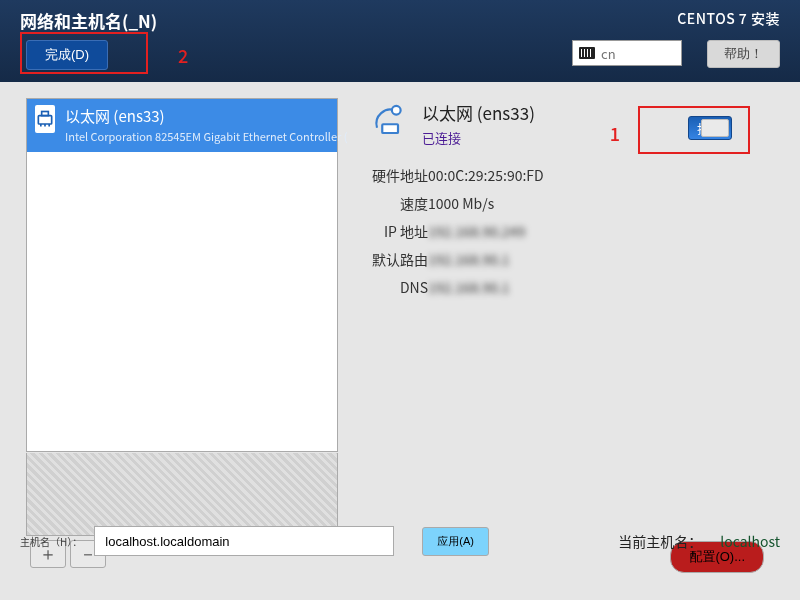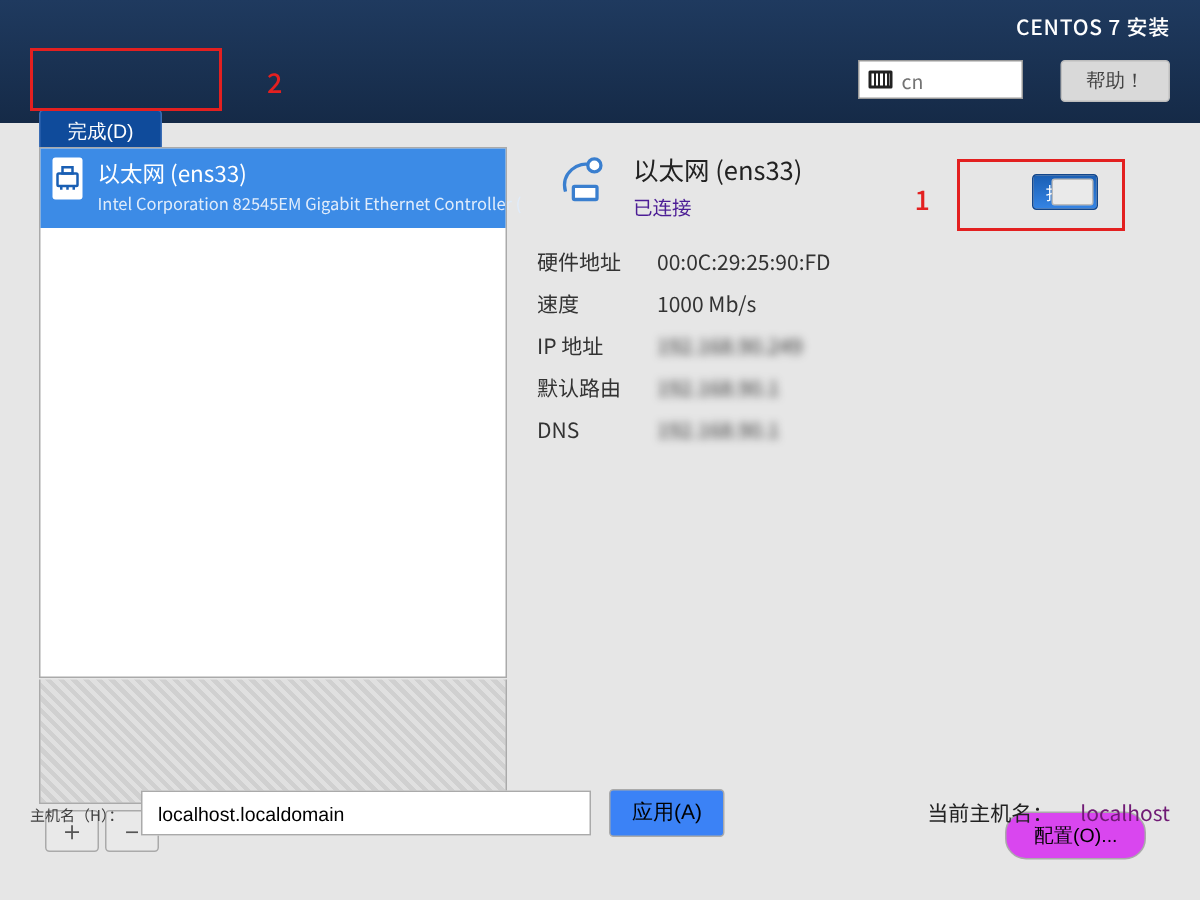--- a/index.html
+++ b/index.html
@@ -57,6 +57,7 @@
 <body>
 
 <div class="header">
+  <div class="header-title">网络和主机名(_N)</div>
   <button class="done-btn">完成(D)</button>
   <div class="red-box-2"></div>
   <div class="anno-2">2</div>

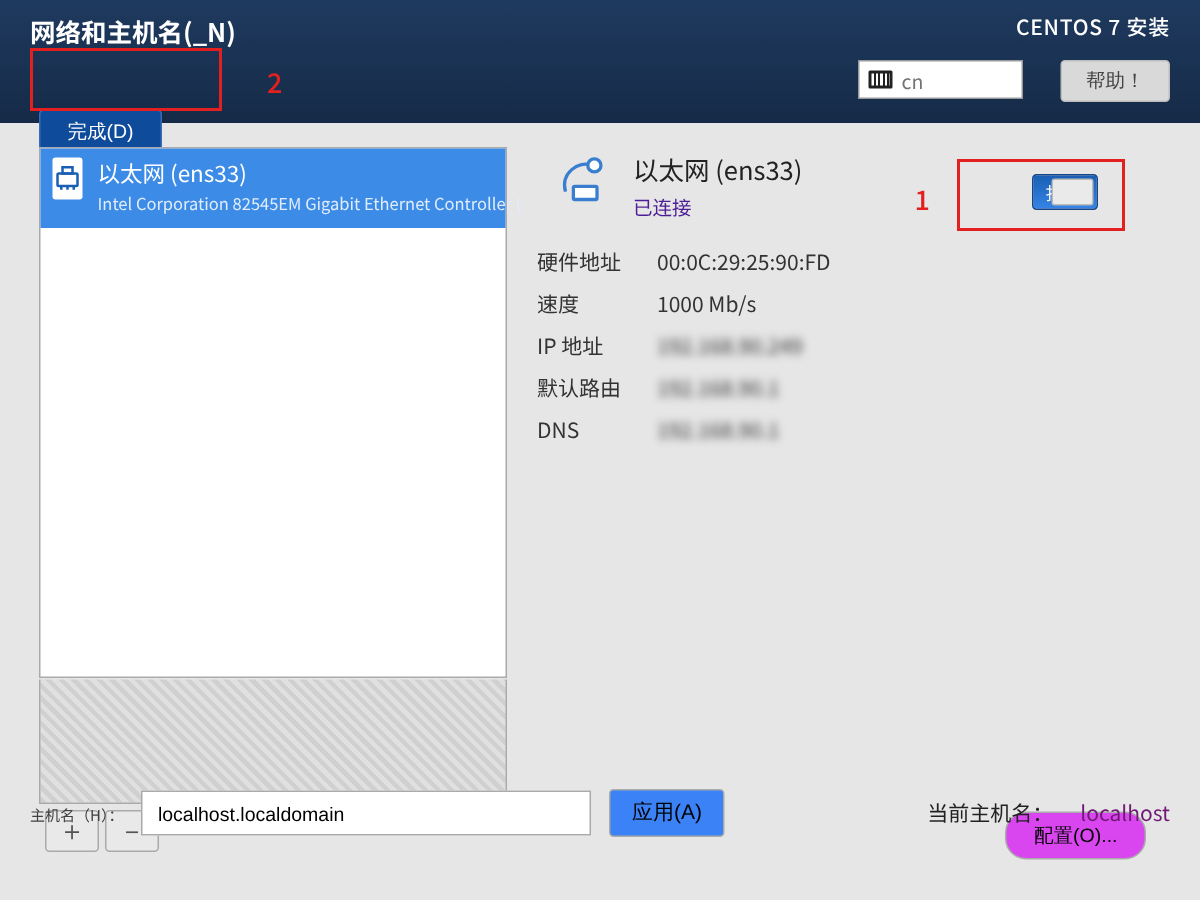--- a/index.html
+++ b/index.html
@@ -7,7 +7,7 @@
     
     .header { background: linear-gradient(to bottom, #1f3a5f, #152a47); height: 82px; position: relative; color: white; }
     .header-title { position: absolute; top: 8px; left: 20px; font-size: 17px; font-weight: 600; }
-    .done-btn { position: absolute; top: 40px; left: 26px; background: #0f4b9b; border: 1px solid #3a6db5; color: white; padding: 5px 18px; border-radius: 3px; font-size: 13px; cursor: pointer; margin-top: 33px; }
+    .done-btn { position: absolute; top: 40px; left: 26px; background: #0f4b9b; border: 1px solid #3a6db5; color: white; padding: 5px 18px; border-radius: 3px; font-size: 13px; cursor: pointer; }
     .red-box-2 { position: absolute; top: 32px; left: 20px; width: 128px; height: 42px; border: 2px solid #e32020; }
     .anno-2 { position: absolute; top: 42px; left: 178px; color: #e32020; font-size: 18px; font-weight: 500; }
     .installer-title { position: absolute; top: 8px; right: 20px; font-size: 14px; font-weight: 500; letter-spacing: 0.5px; }

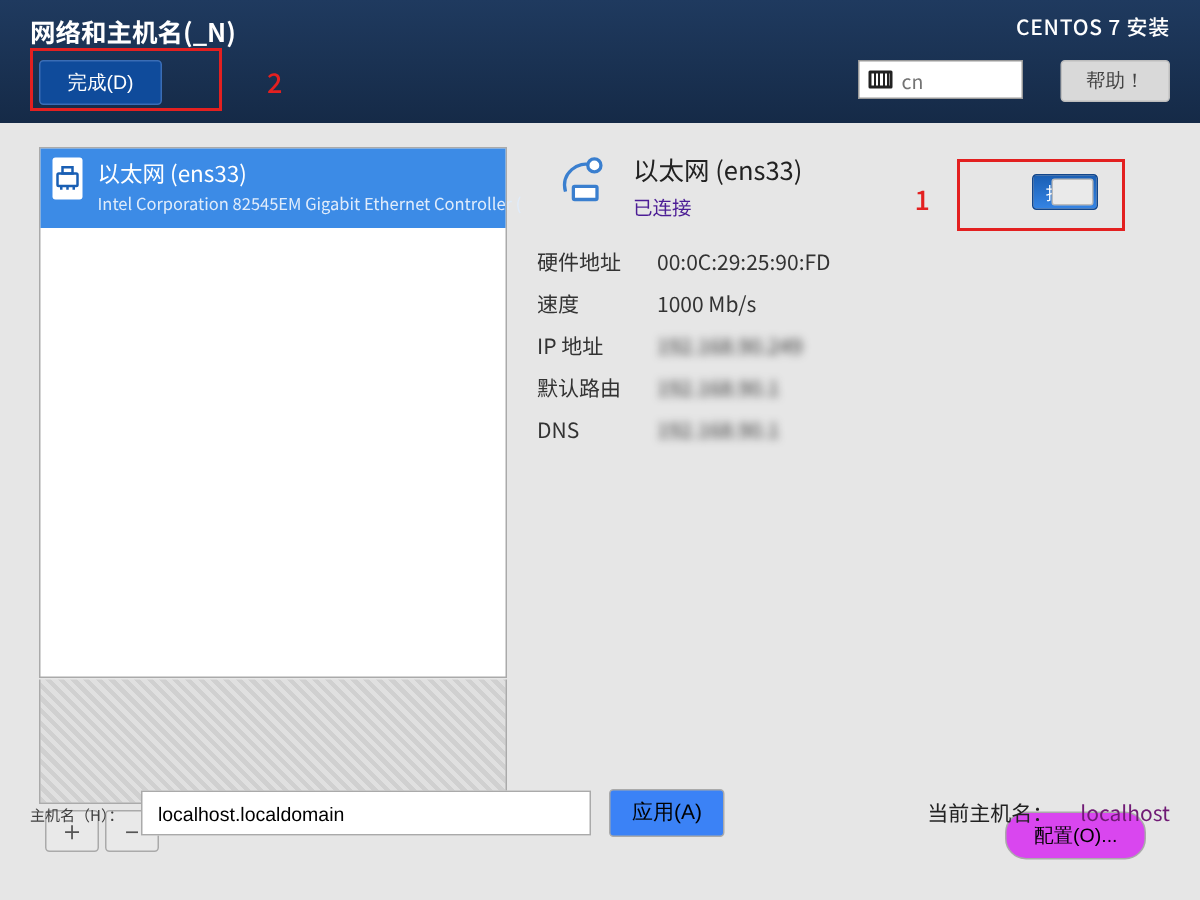--- a/index.html
+++ b/index.html
@@ -41,7 +41,7 @@
     
     .info-table { margin-left: -12px; }
     .info-row { display: flex; margin-bottom: 8px; font-size: 14px; color: #333; }
-    .info-label { width: 70px; text-align: left; margin-right: 10px; color: #333; }
+    .info-label { width: 70px; text-align: right; color: #333; }
     .info-value.blur { filter: blur(3px); }
     
     .config-btn { position: absolute; top: 459px; right: 36px; background: #d946ef; border: 1px solid #aaa; border-radius: 14px; padding: 6px 18px; font-size: 13px; cursor: pointer; }

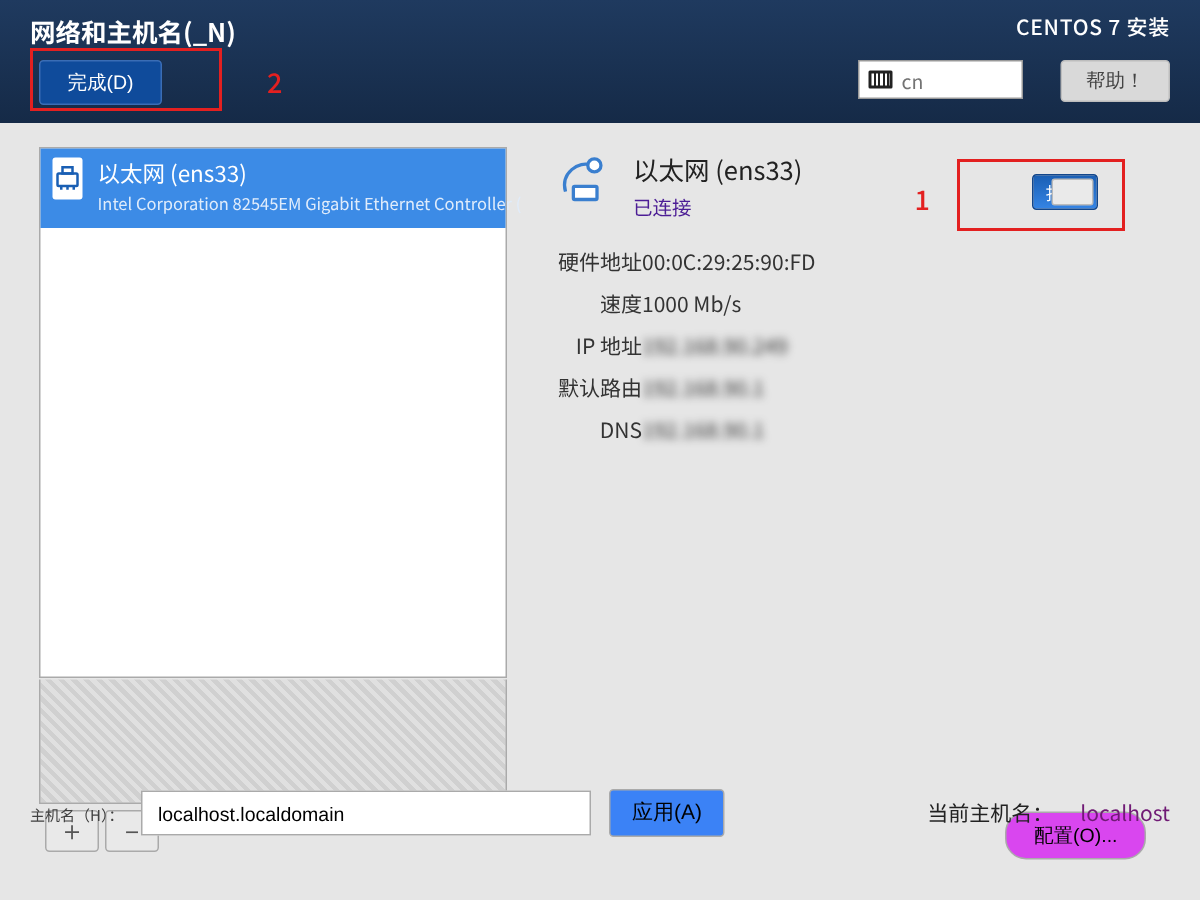--- a/index.html
+++ b/index.html
@@ -49,7 +49,7 @@
     .hostname-row { position: absolute; top: 526px; left: 20px; right: 20px; display: flex; align-items: center; }
     .hostname-label { font-size: 10px; color: #404040; margin-right: 12px; }
     .hostname-input { width: 300px; height: 30px; border: 1px solid #aaa; padding: 0 10px; font-size: 13px; }
-    .apply-btn { margin-left: 12px; background: #3b82f6; border: 1px solid #aaa; border-radius: 3px; padding: 6px 14px; font-size: 14px; cursor: pointer; }
+    .apply-btn { margin-left: 28px; background: #7dd3fc; border: 1px solid #aaa; border-radius: 3px; padding: 6px 14px; font-size: 11px; cursor: pointer; }
     .cur-host-label { margin-left: auto; font-size: 14px; color: #222; }
     .cur-host-val { margin-left: 18px; font-size: 14px; color: #701a75; }
   </style>

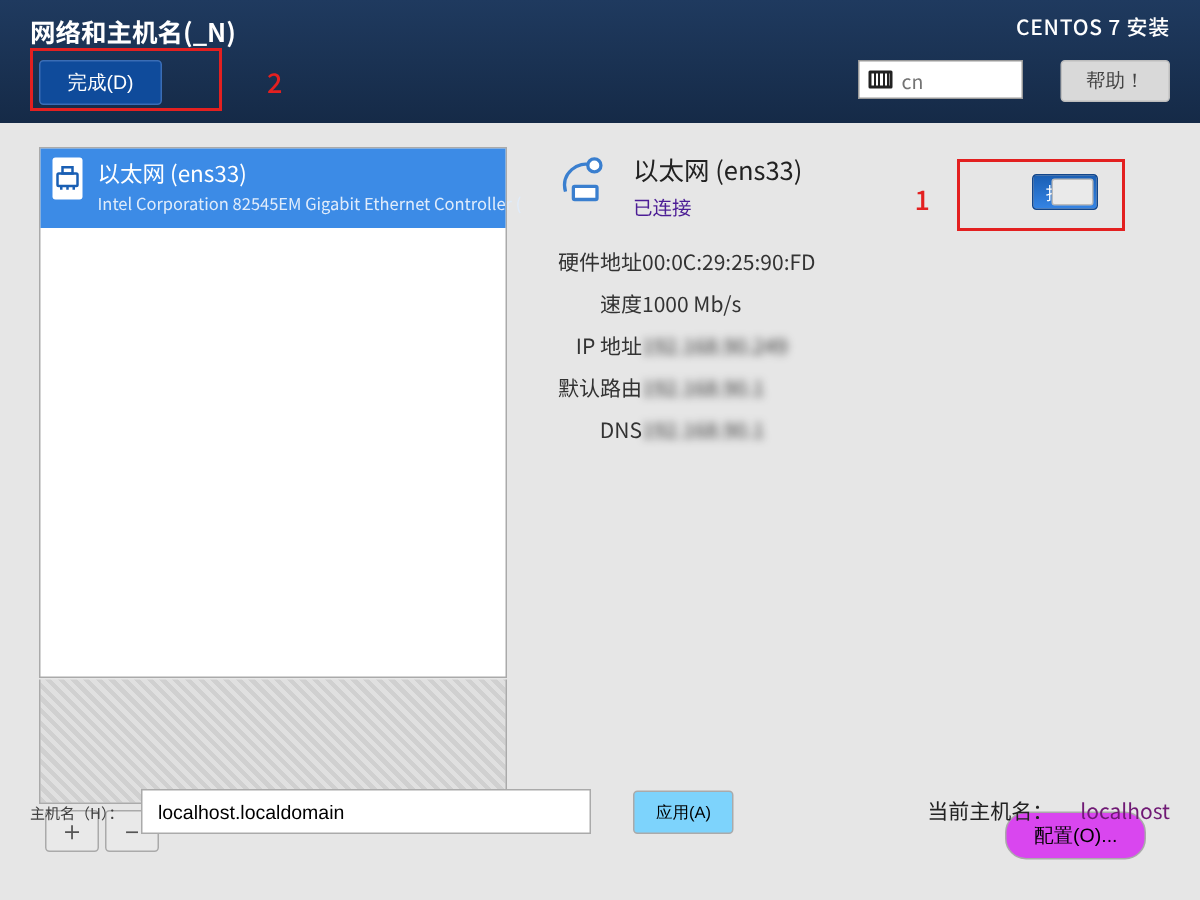--- a/index.html
+++ b/index.html
@@ -51,7 +51,7 @@
     .hostname-input { width: 300px; height: 30px; border: 1px solid #aaa; padding: 0 10px; font-size: 13px; }
     .apply-btn { margin-left: 28px; background: #7dd3fc; border: 1px solid #aaa; border-radius: 3px; padding: 6px 14px; font-size: 11px; cursor: pointer; }
     .cur-host-label { margin-left: auto; font-size: 14px; color: #222; }
-    .cur-host-val { margin-left: 18px; font-size: 14px; color: #701a75; }
+    .cur-host-val { margin-left: 18px; font-size: 14px; color: #14532d; }
   </style>
 </head>
 <body>

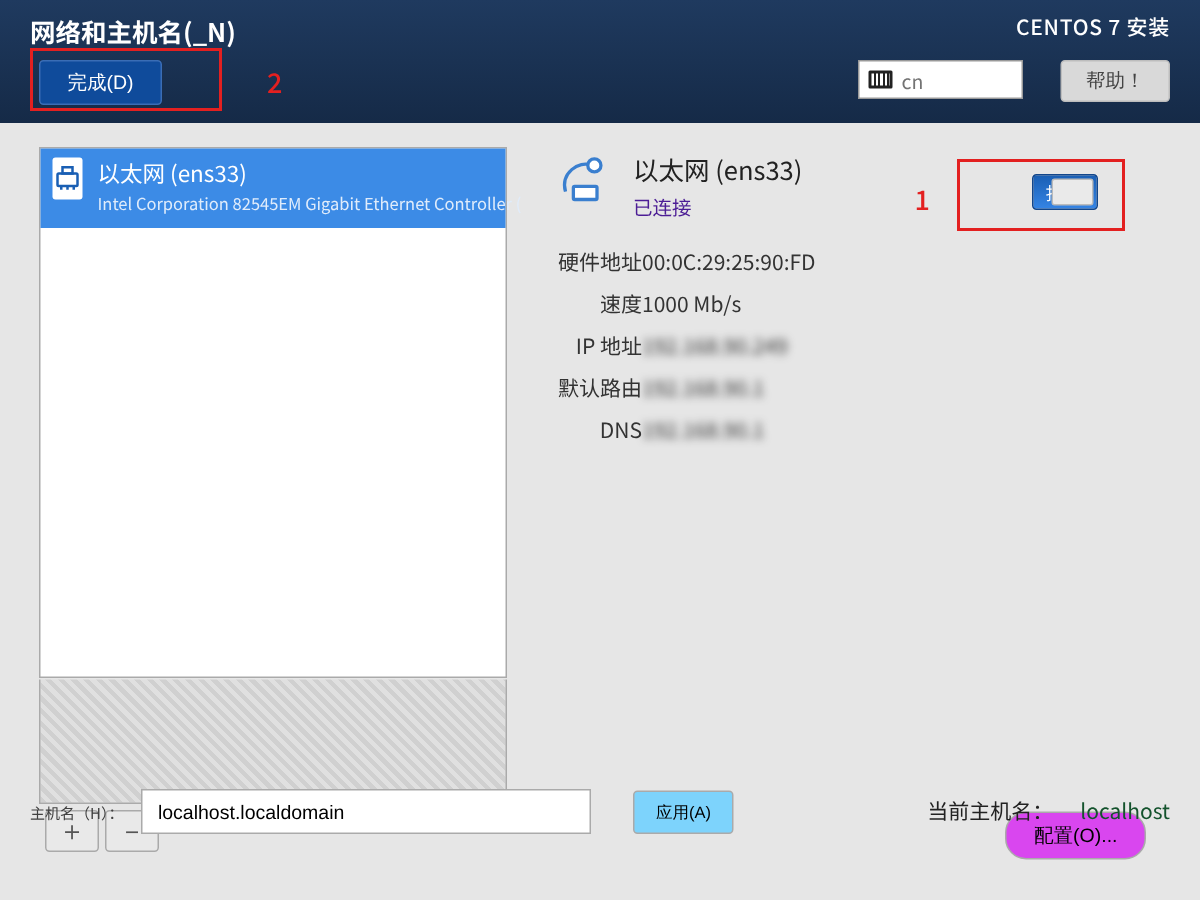--- a/index.html
+++ b/index.html
@@ -44,7 +44,7 @@
     .info-label { width: 70px; text-align: right; color: #333; }
     .info-value.blur { filter: blur(3px); }
     
-    .config-btn { position: absolute; top: 459px; right: 36px; background: #d946ef; border: 1px solid #aaa; border-radius: 14px; padding: 6px 18px; font-size: 13px; cursor: pointer; }
+    .config-btn { position: absolute; top: 459px; right: 36px; background: #b91c1c; border: 1px solid #aaa; border-radius: 14px; padding: 6px 18px; font-size: 13px; cursor: pointer; }
     
     .hostname-row { position: absolute; top: 526px; left: 20px; right: 20px; display: flex; align-items: center; }
     .hostname-label { font-size: 10px; color: #404040; margin-right: 12px; }

